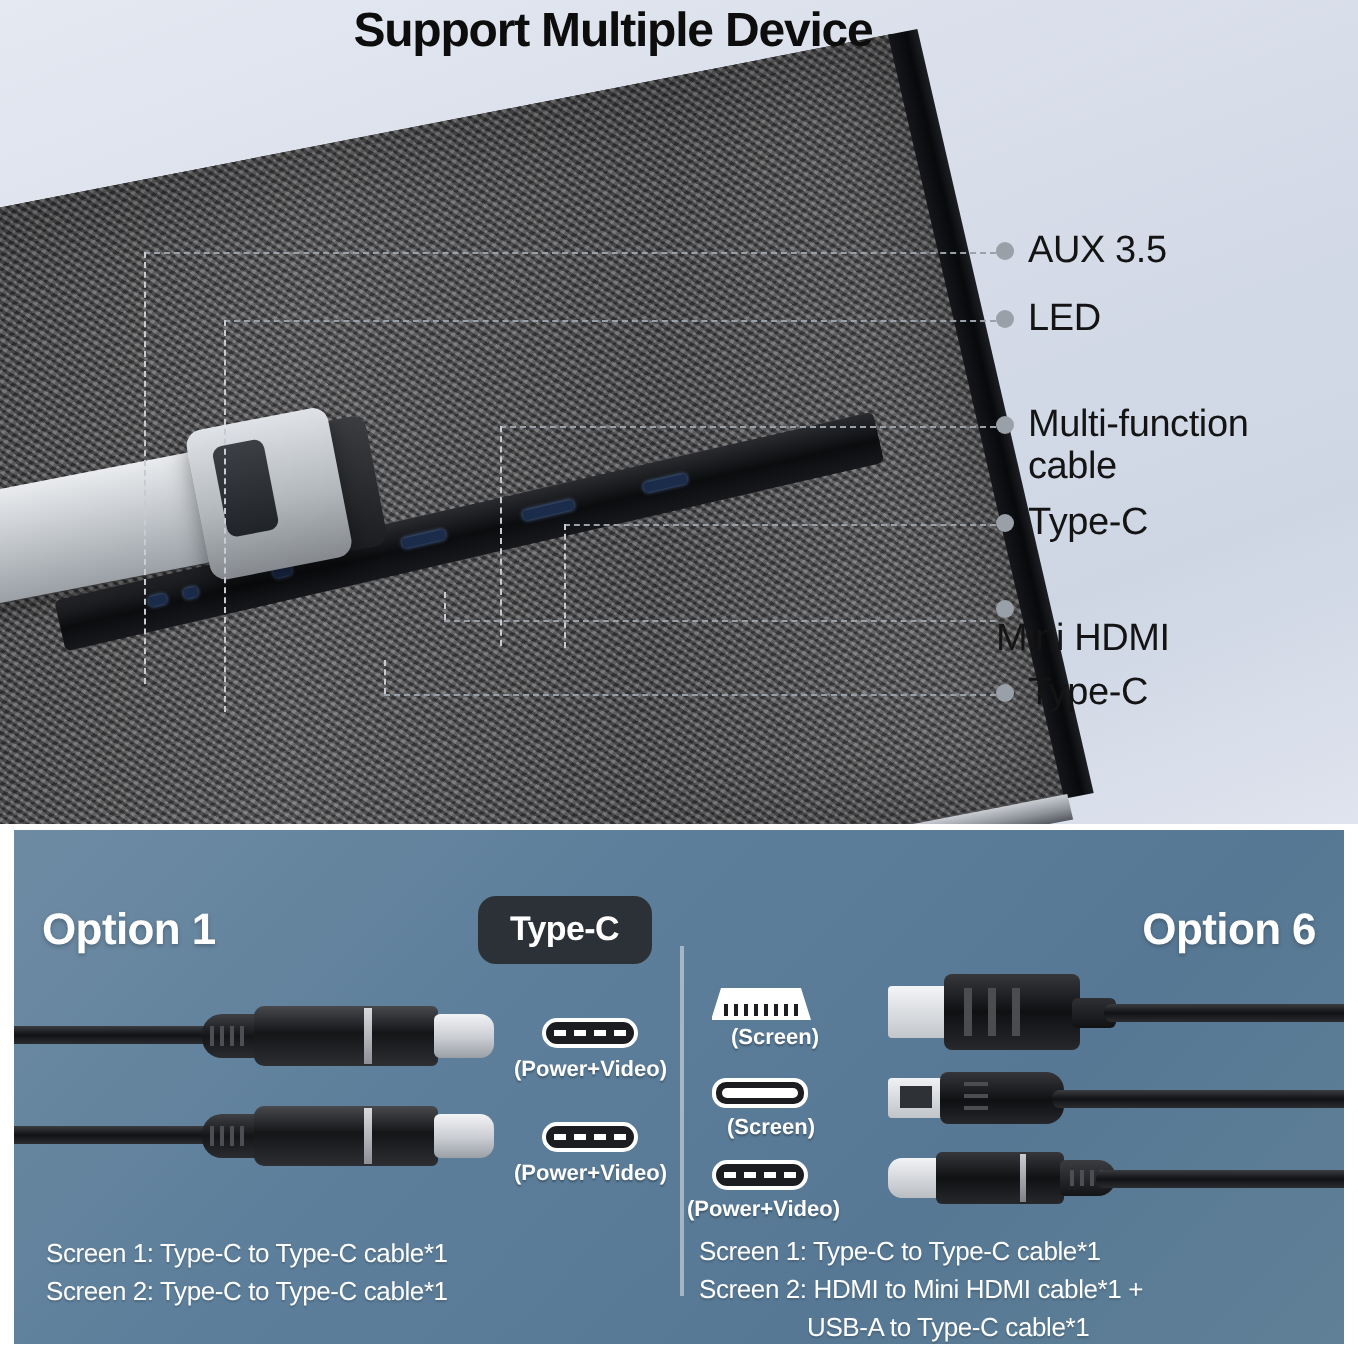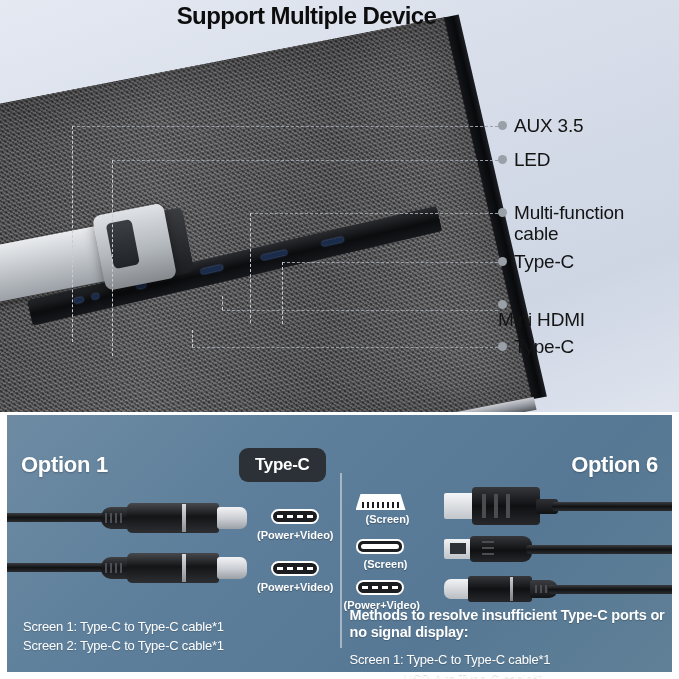--- a/index.html
+++ b/index.html
@@ -431,7 +431,6 @@
       <div class="cable-wire" style="left:208px; top:146px; width:144px;"></div>
 
       <div class="desc" style="left:10px; top:168px; width:322px;">
-        <div class="desc-head">Methods to resolve insufficient Type-C ports or no signal display:</div>
         <div class="desc-line" style="margin-top:9px;">Screen 1: Type-C to Type-C cable*1</div>
         <div class="desc-line indent">USB-A to Type-C cable*1</div>
       </div>

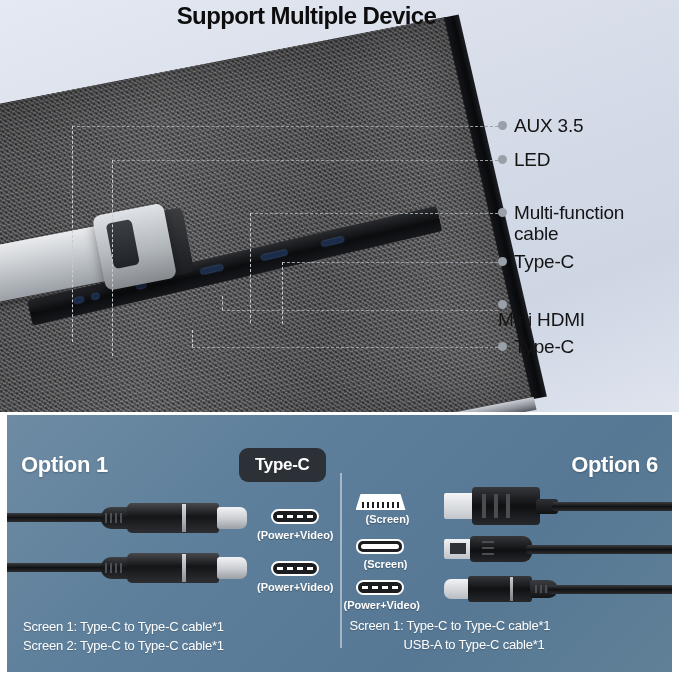--- a/index.html
+++ b/index.html
@@ -432,6 +432,7 @@
 
       <div class="desc" style="left:10px; top:168px; width:322px;">
         <div class="desc-line" style="margin-top:9px;">Screen 1: Type-C to Type-C cable*1</div>
+        <div class="desc-line">Screen 2: HDMI to Mini HDMI cable*1 +</div>
         <div class="desc-line indent">USB-A to Type-C cable*1</div>
       </div>
     </div>

